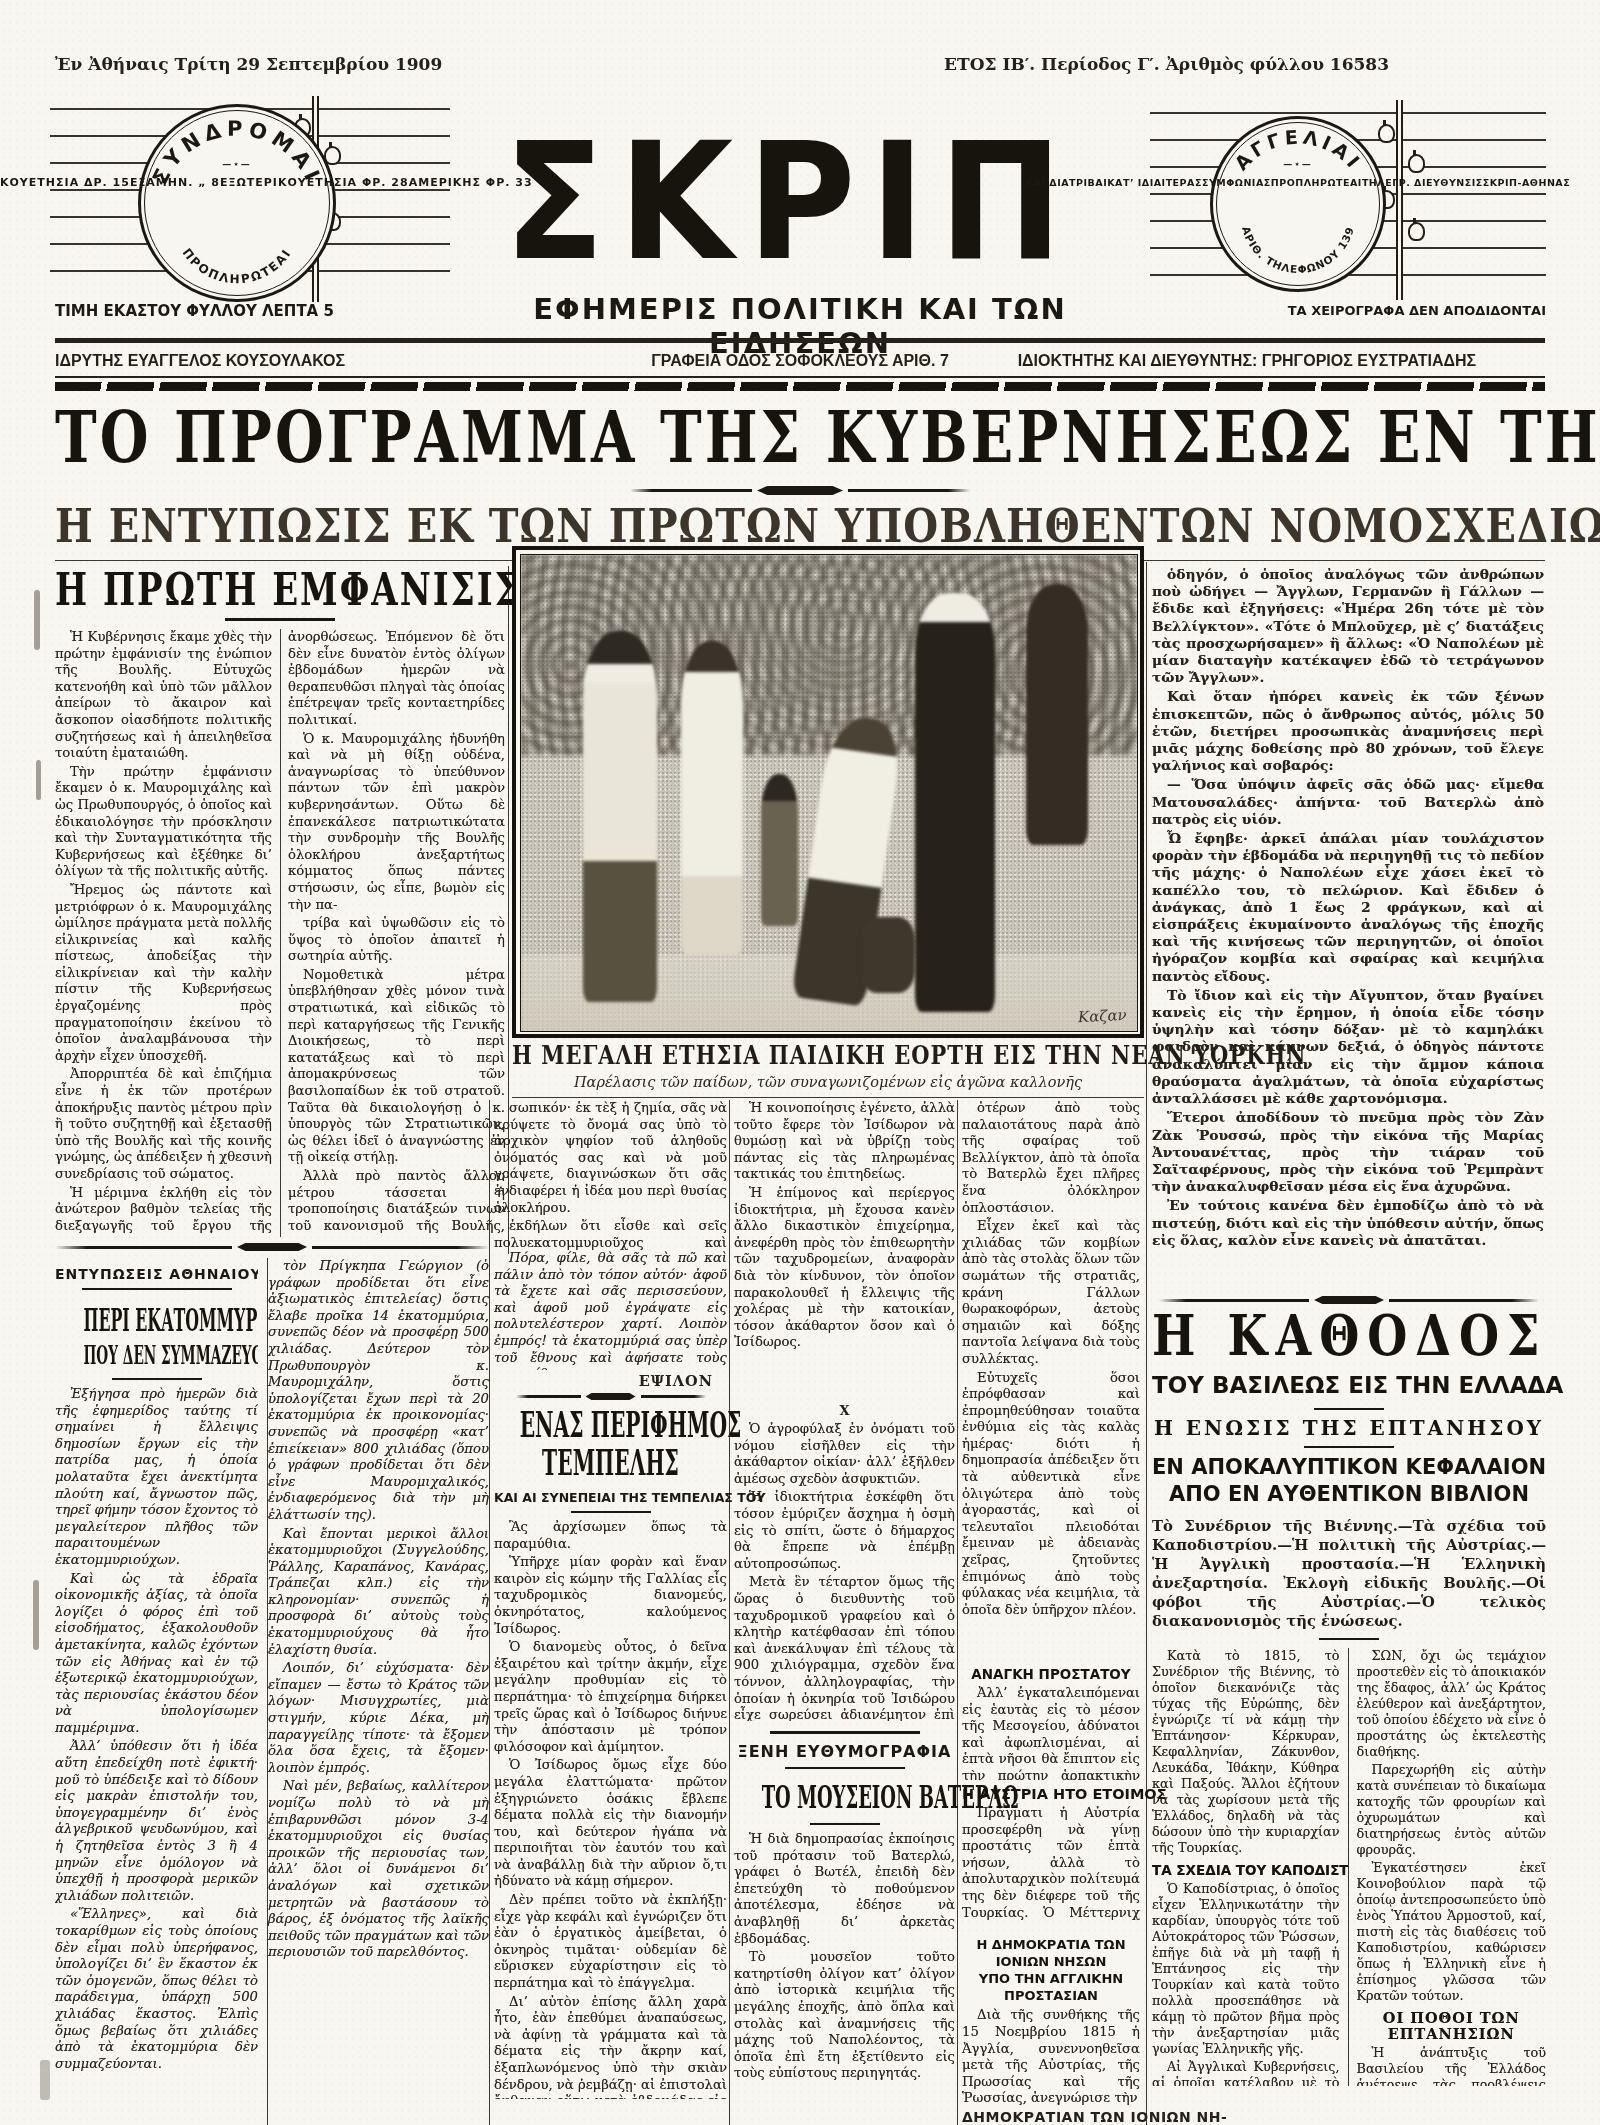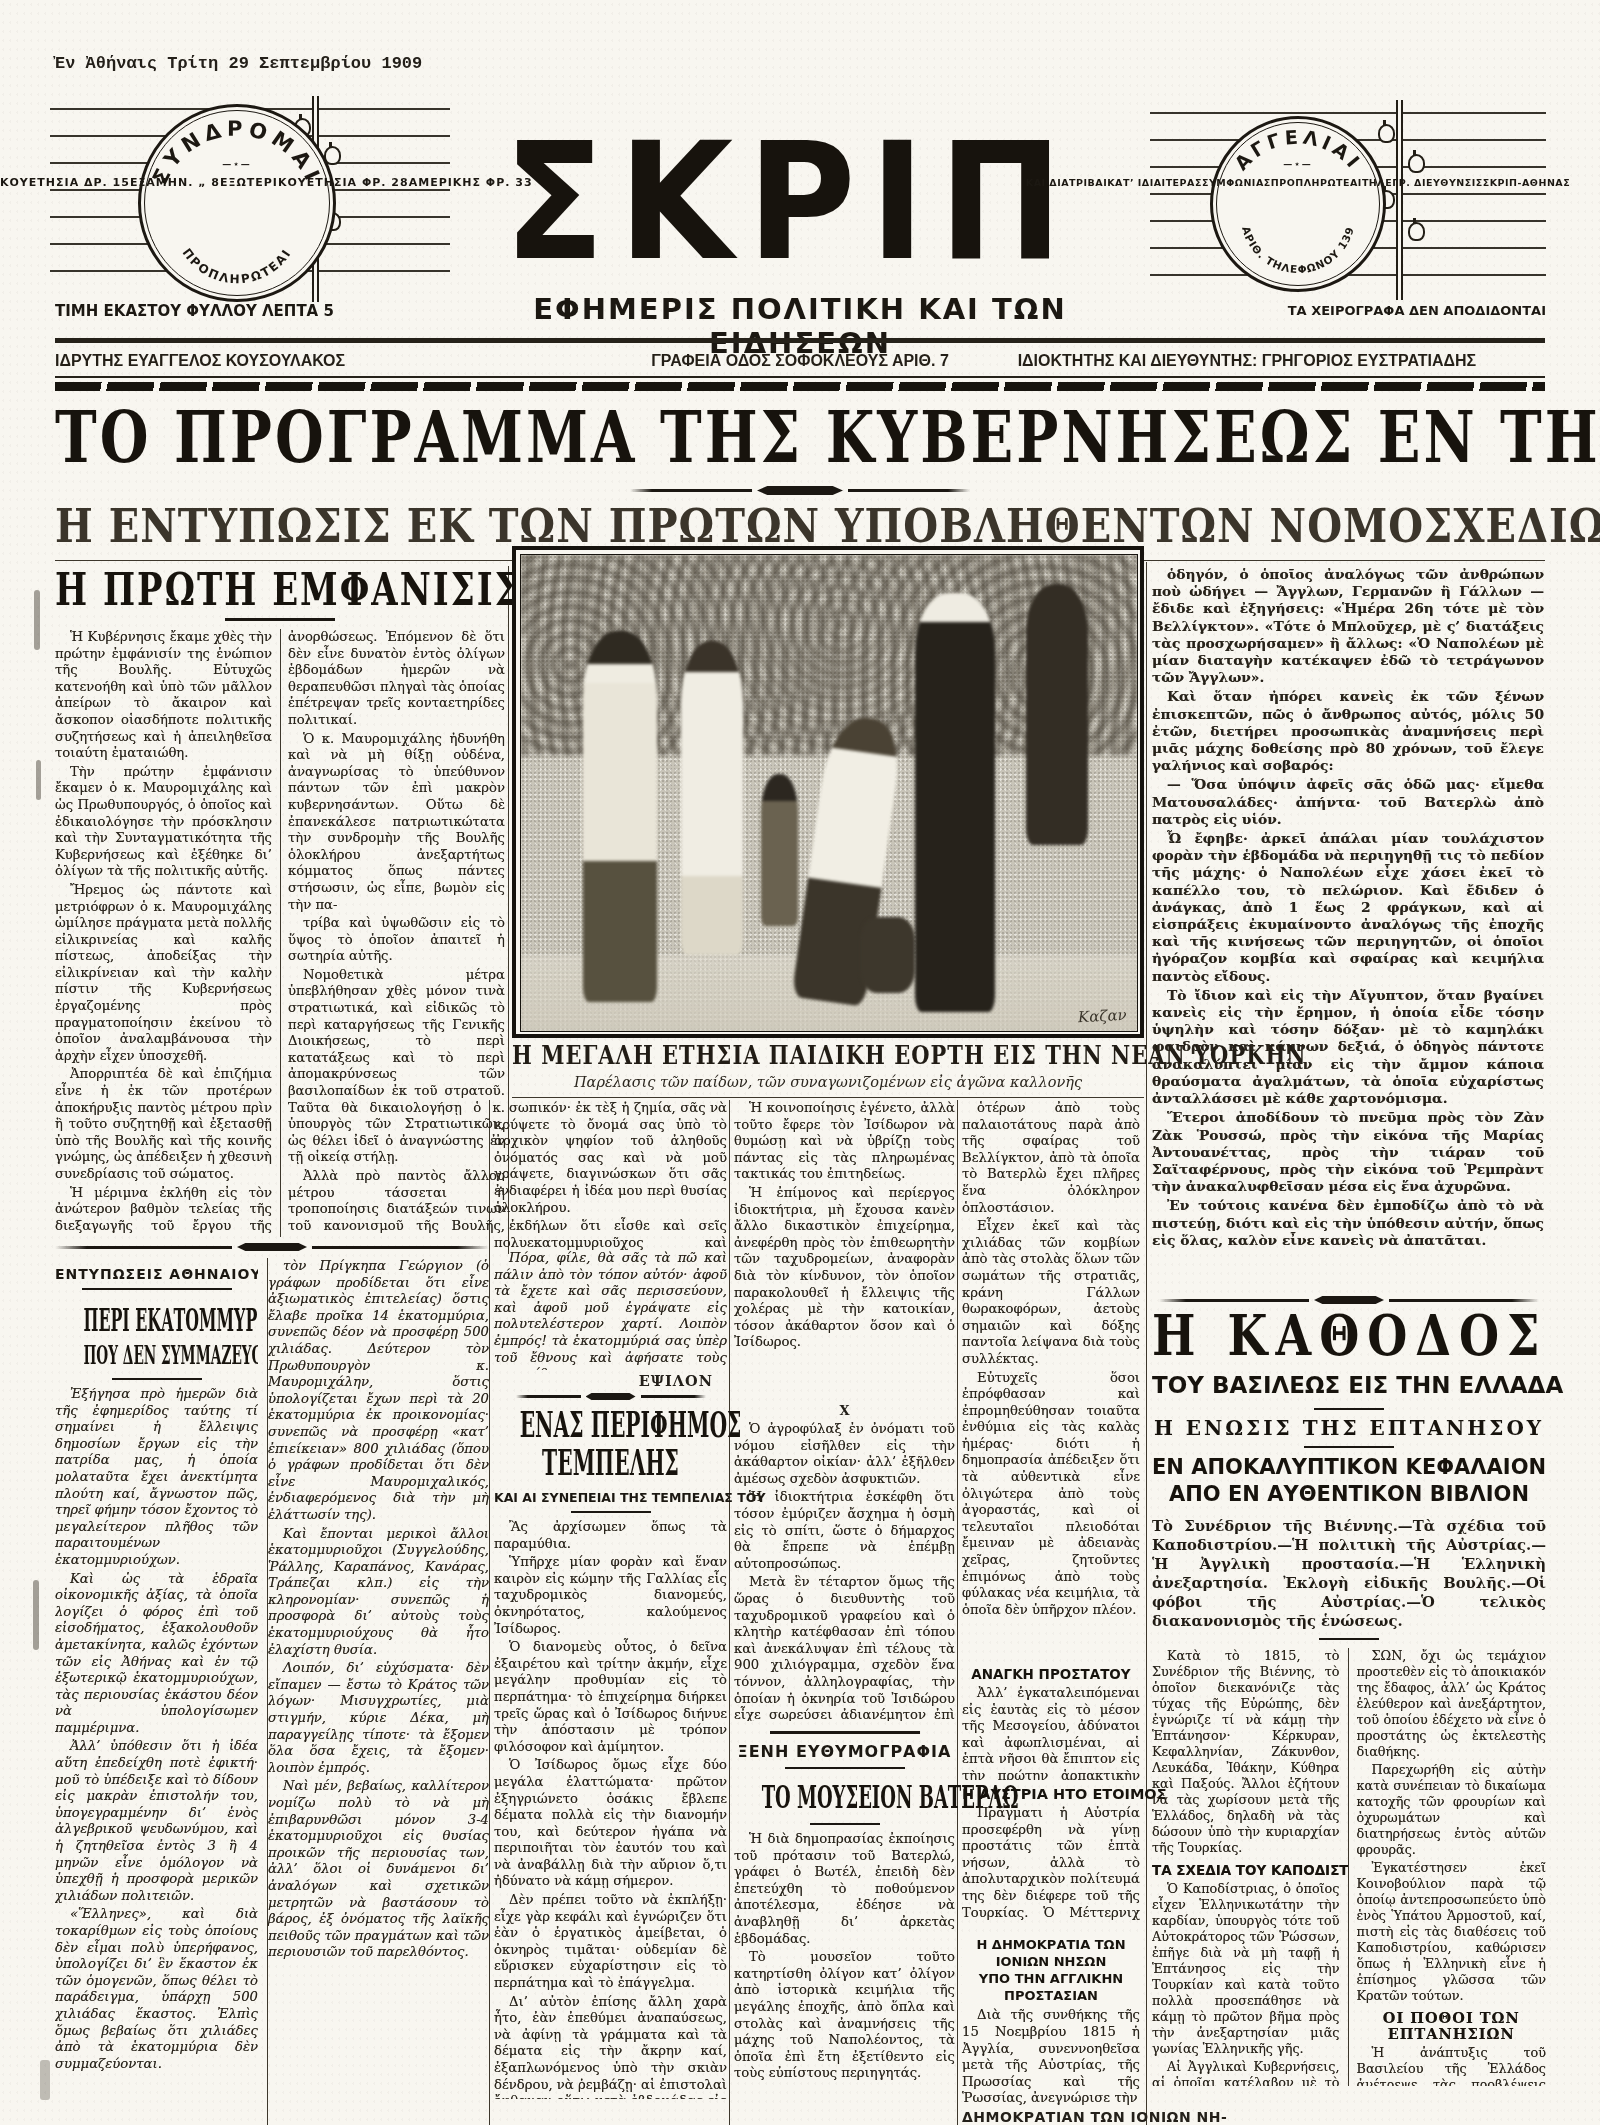--- a/index.html
+++ b/index.html
@@ -11,7 +11,7 @@
   .ink{background:#26221a;}
   
   .hdr-row{left:55px;right:63px;top:54px;height:26px;display:flex;justify-content:space-between;
-    font-size:17px;font-weight:bold;font-family:Liberation Mono, monospace;}
+    font-size:17px;font-weight:bold;}
   .hdr-issue{padding-right:148px;}
   
   .wires{background:repeating-linear-gradient(180deg,#221e16 0 2px,transparent 2px 27px);opacity:.9;}

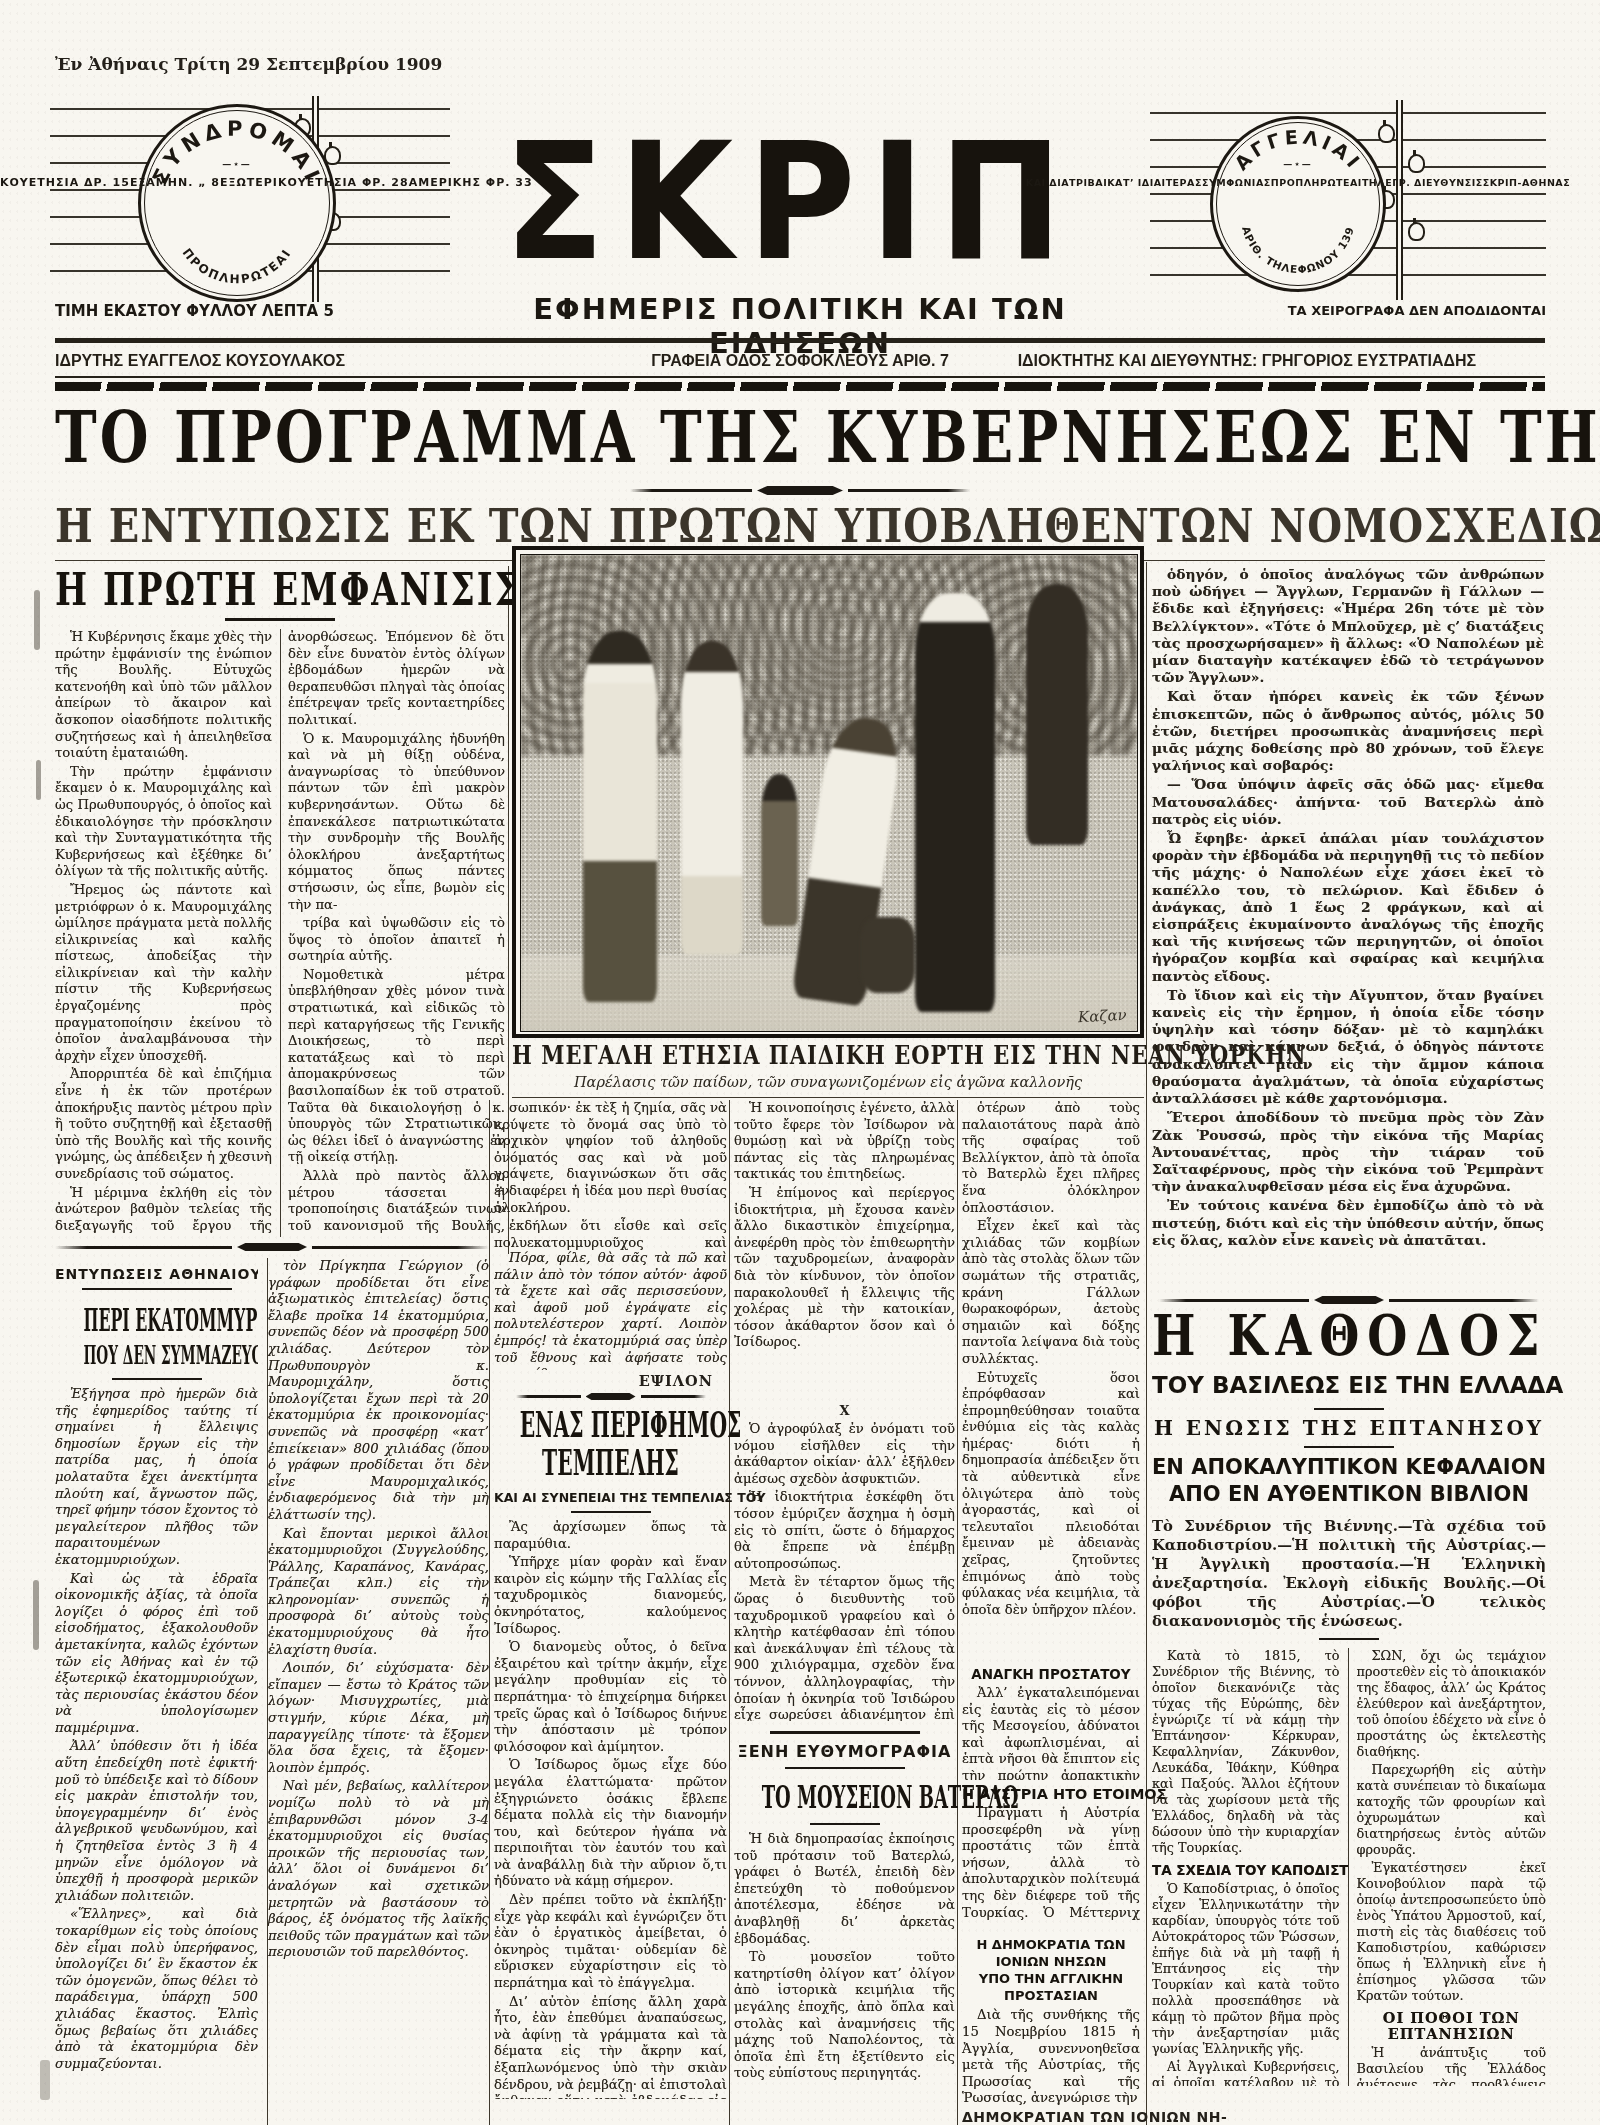--- a/index.html
+++ b/index.html
@@ -122,6 +122,7 @@
 
   <div class="abs hdr-row">
     <span>Ἐν Ἀθήναις Τρίτη 29 Σεπτεμβρίου 1909</span>
+    <span class="hdr-issue">ΕΤΟΣ ΙΒ′. Περίοδος Γ′. Ἀριθμὸς φύλλου 16583</span>
   </div>
 
   <div class="abs wires" style="left:50px;top:108px;width:400px;height:186px;"></div>

